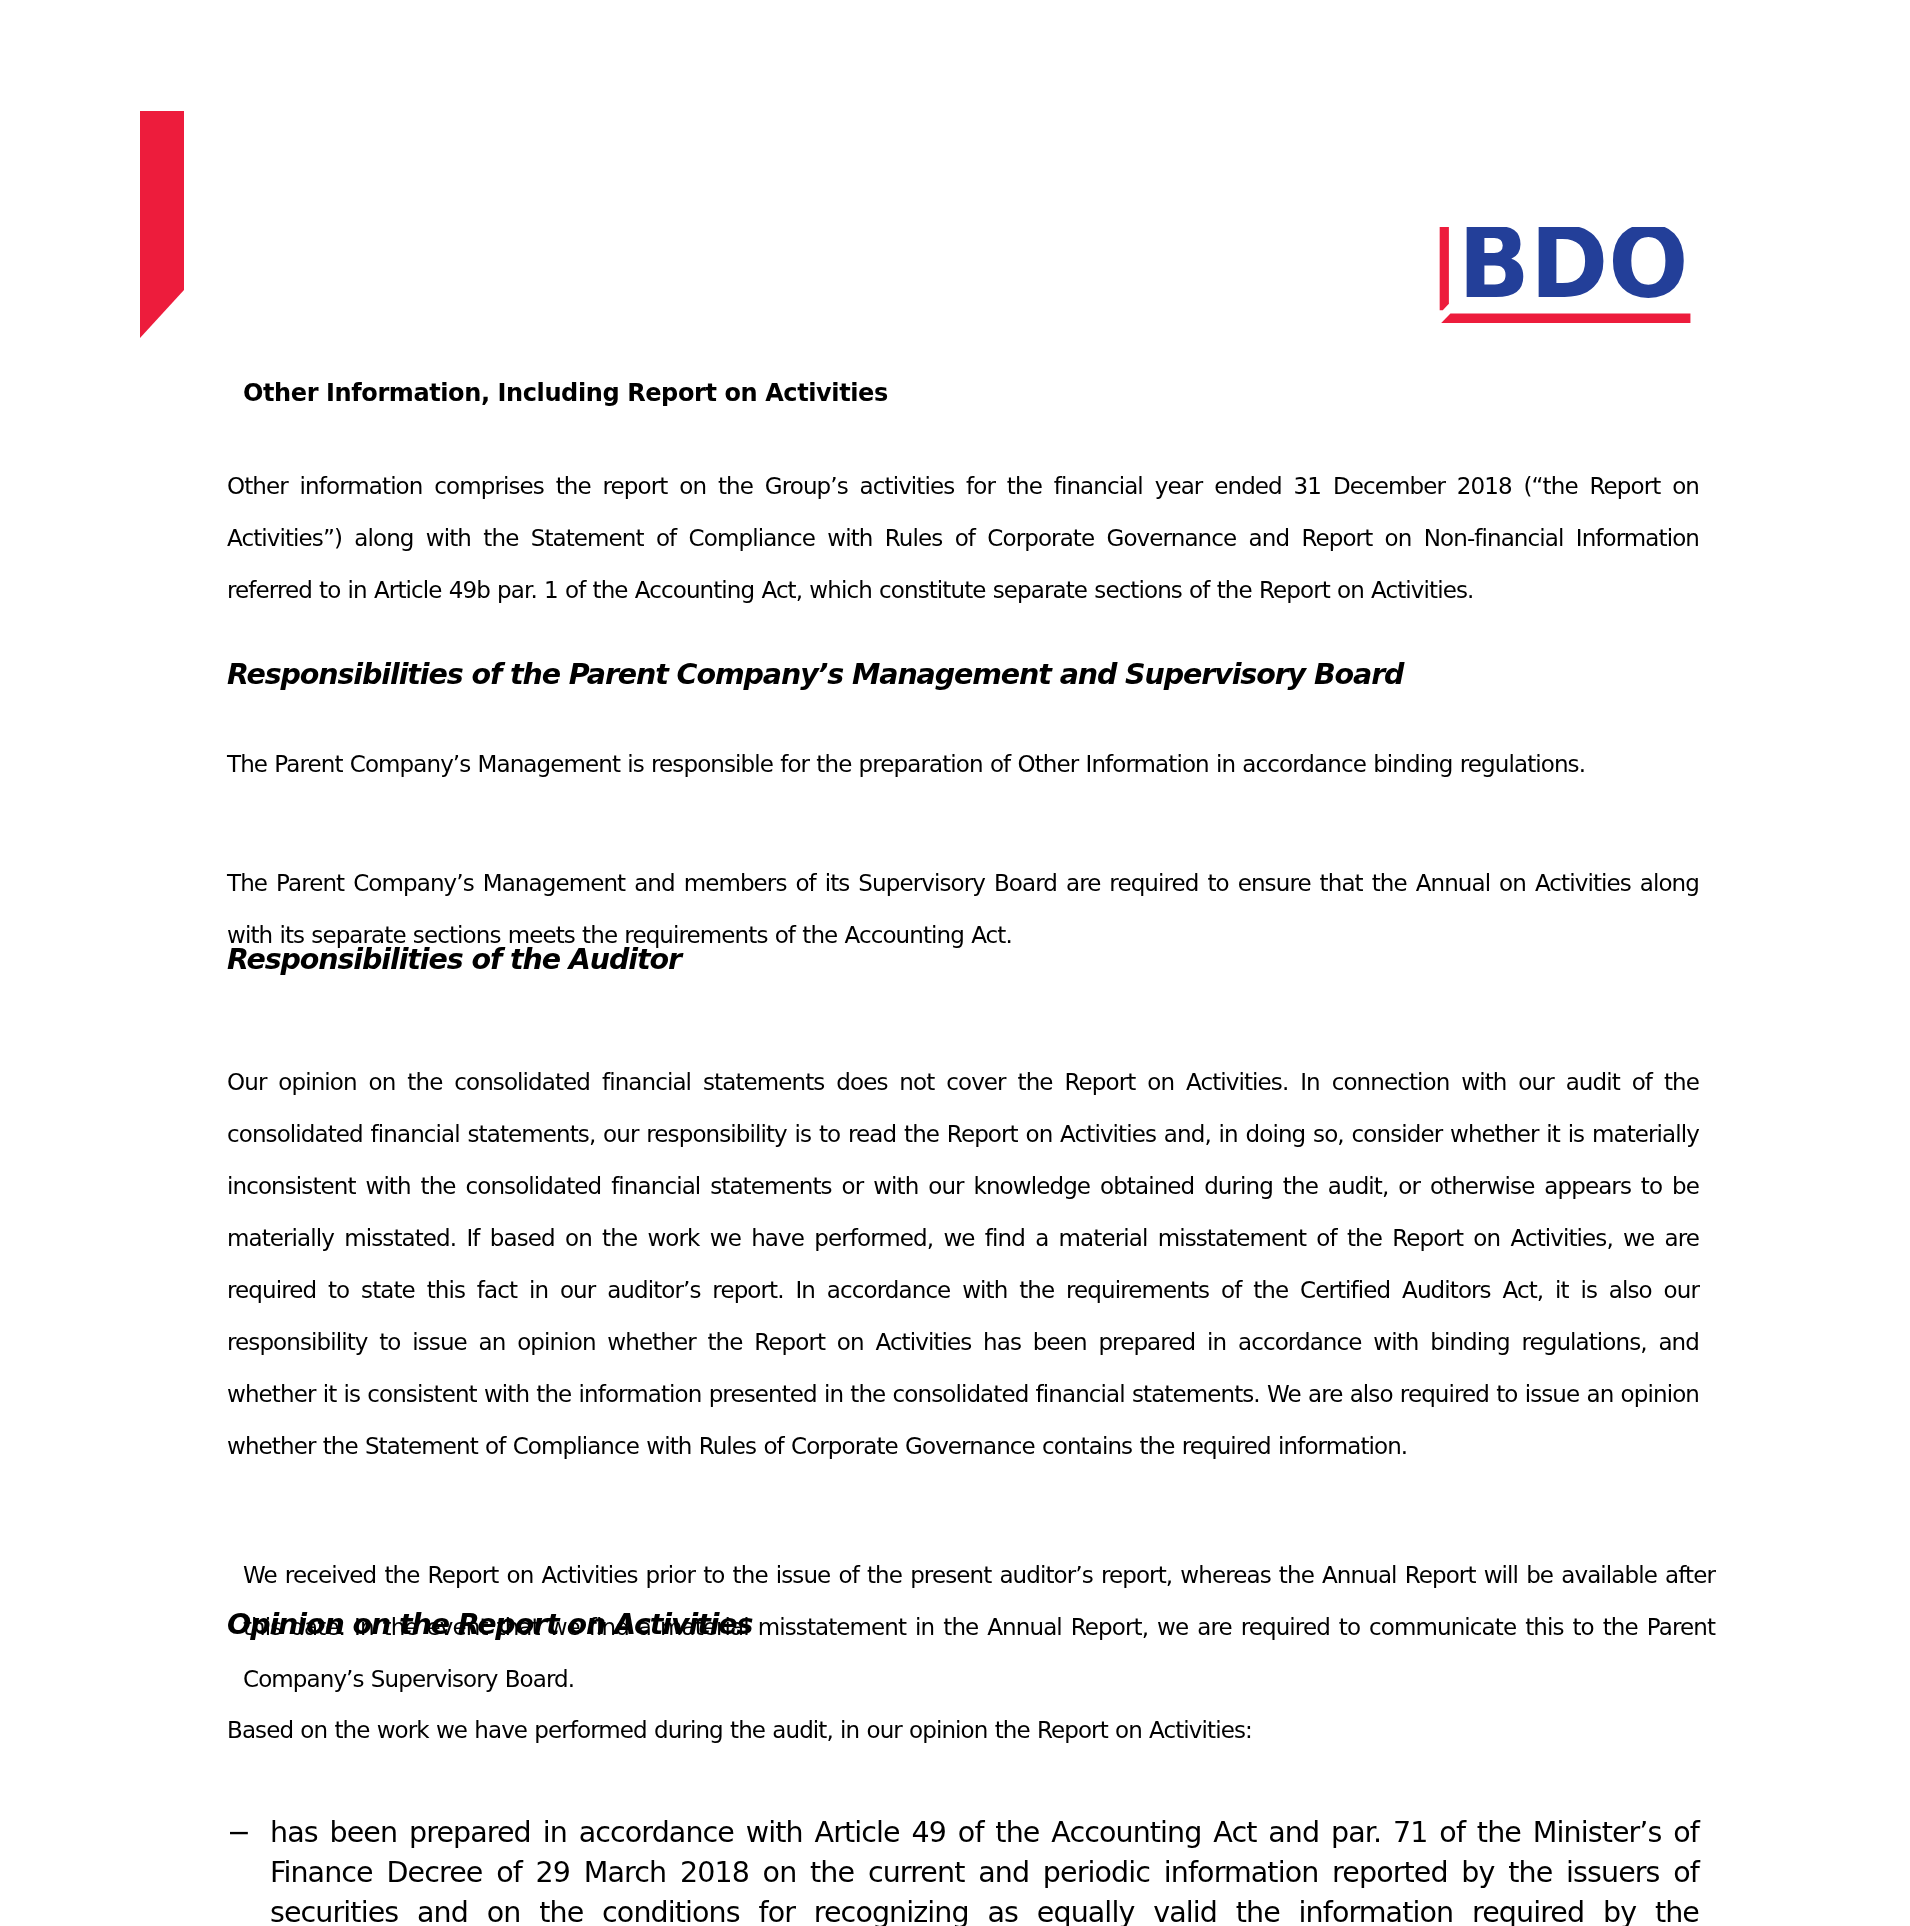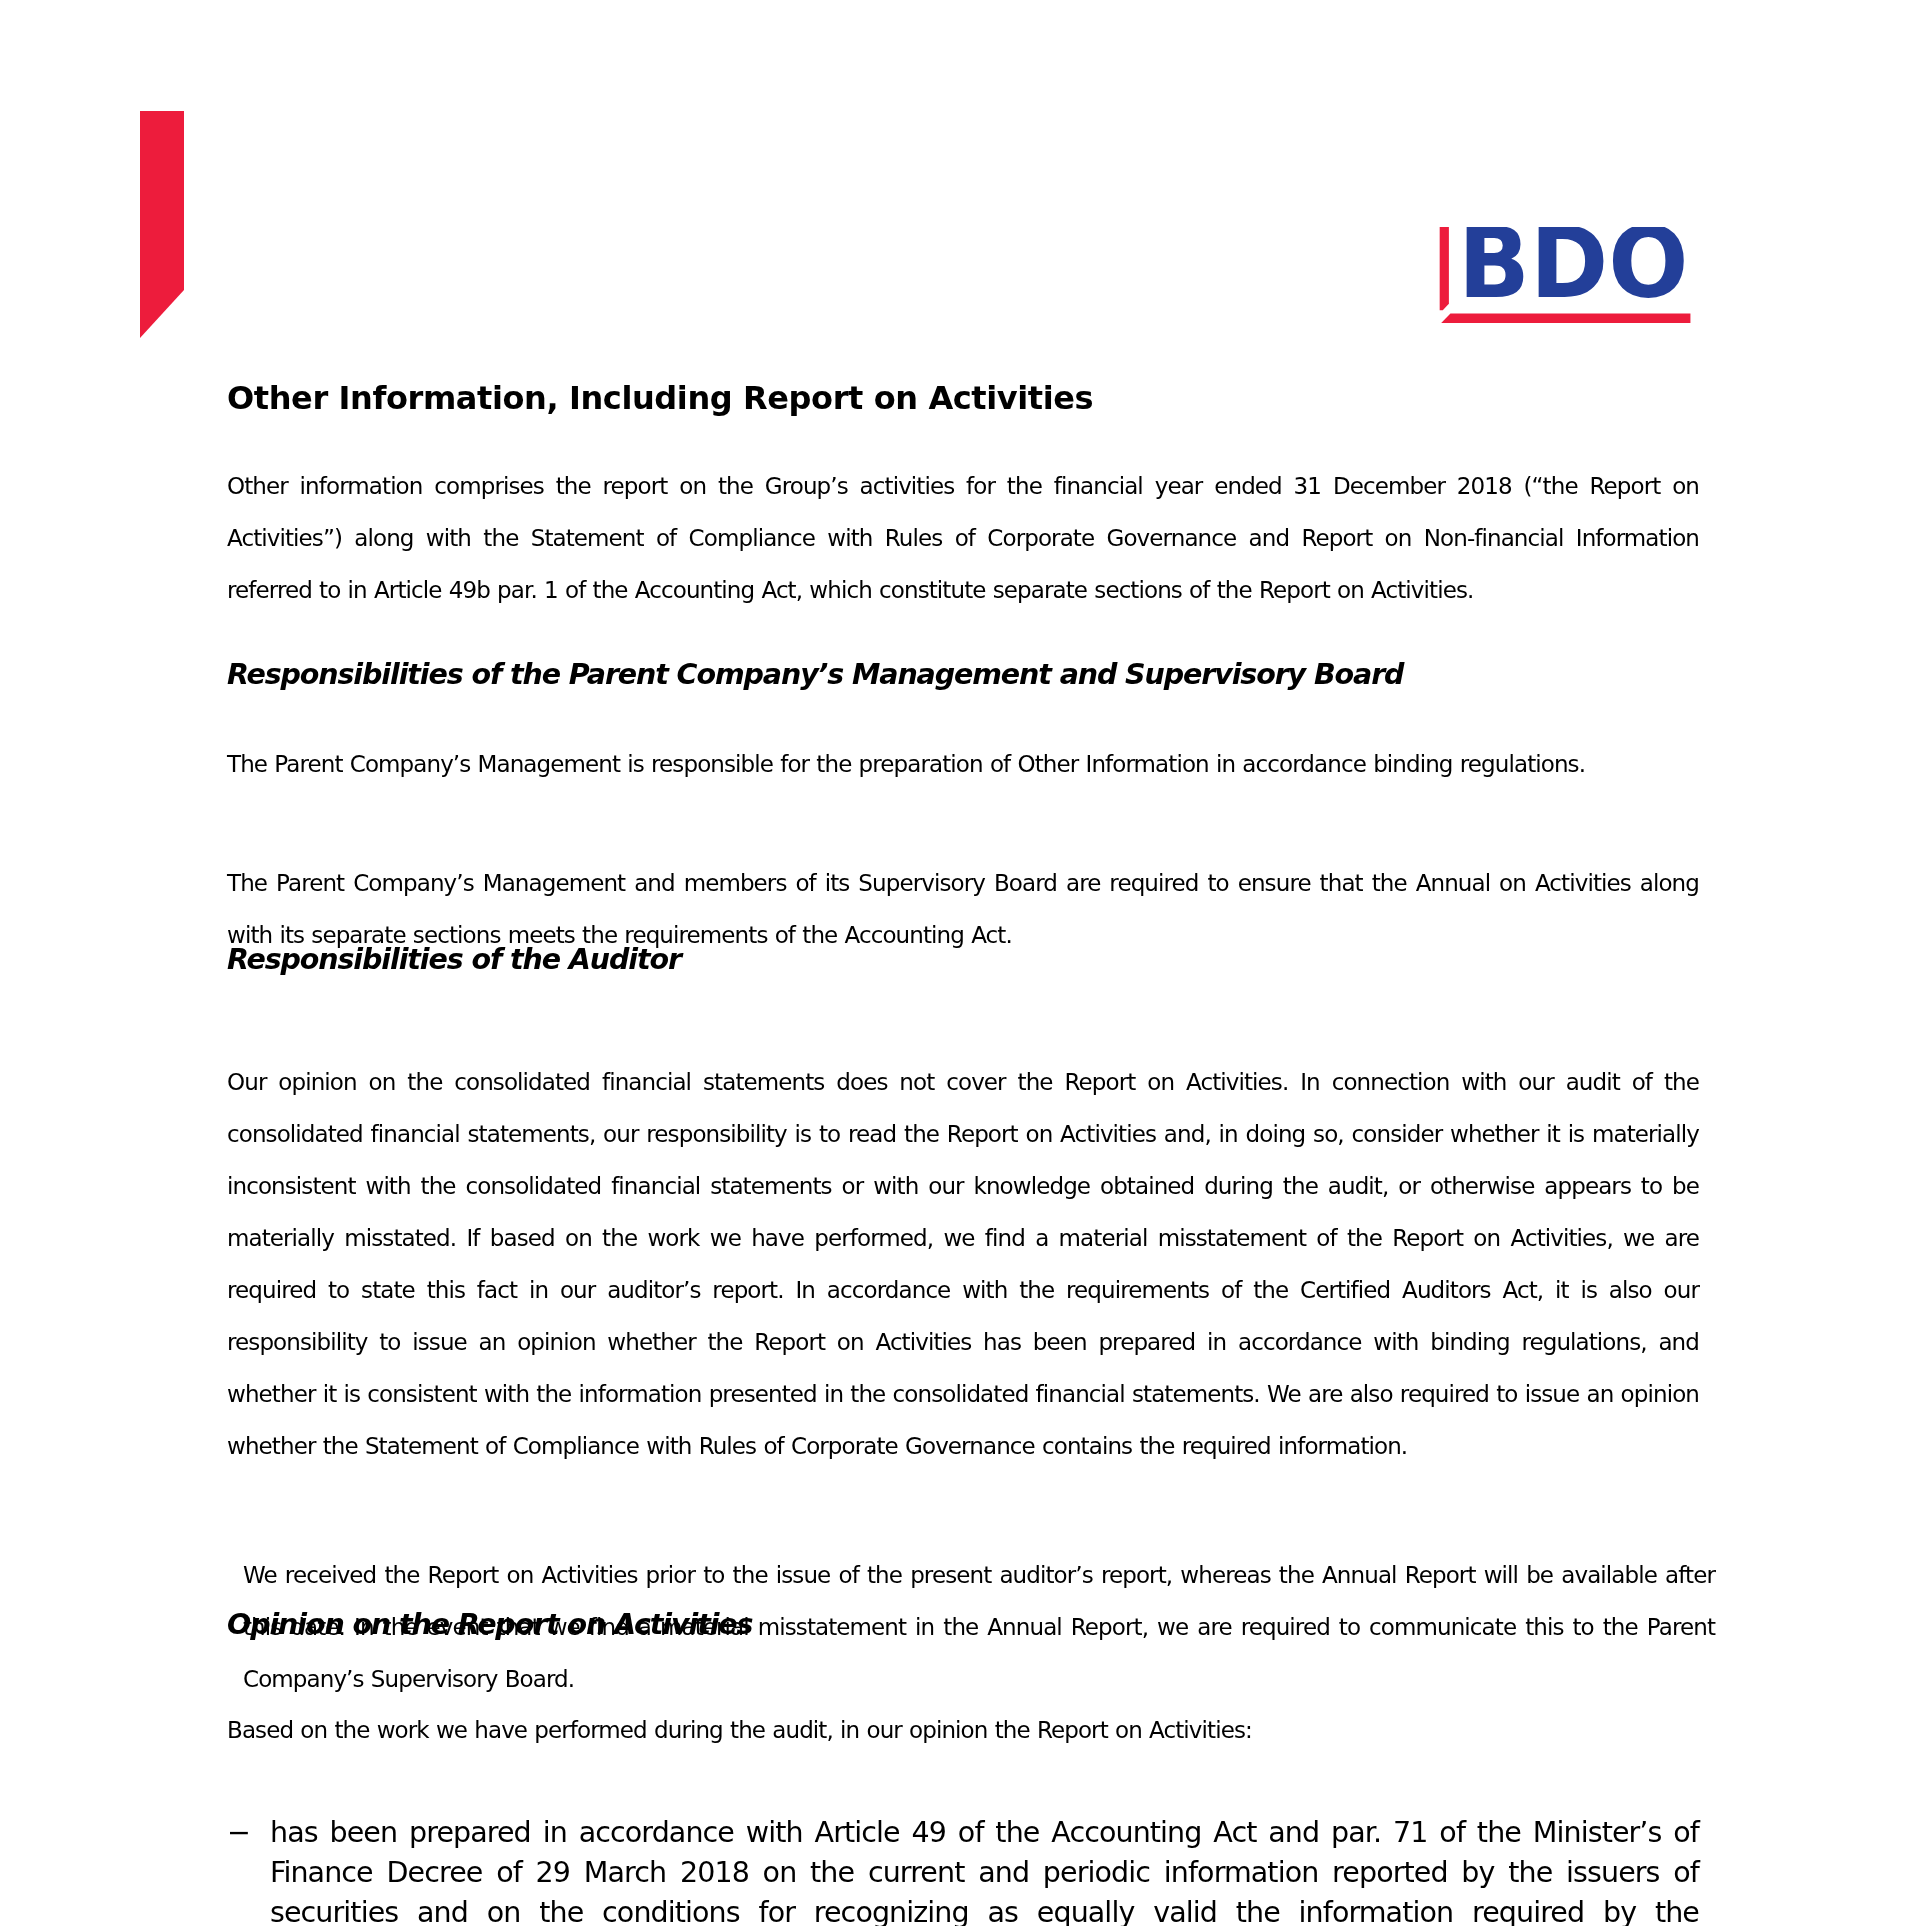--- a/index.html
+++ b/index.html
@@ -8,7 +8,7 @@
   .bar-top { position: absolute; left: 140px; top: 111px; width: 44px; height: 227px; }
   .logo { position: absolute; left: 1439px; top: 227px; width: 274px; height: 96px; }
   .content { position: absolute; left: 227px; top: 0; width: 1472px; }
-  .h1 { position: absolute; left: 0; top: 379px; font-size: 32px; font-weight: bold;
+  .h1 { position: absolute; left: 16px; top: 379px; font-size: 24px; font-weight: bold;
         white-space: nowrap; letter-spacing: -0.4px; }
   .block { position: absolute; left: 0; width: 1472px; font-size: 23px; line-height: 52px;
            text-align: justify; text-align-last: left; letter-spacing: -0.9px; word-spacing: 0.8px; }

